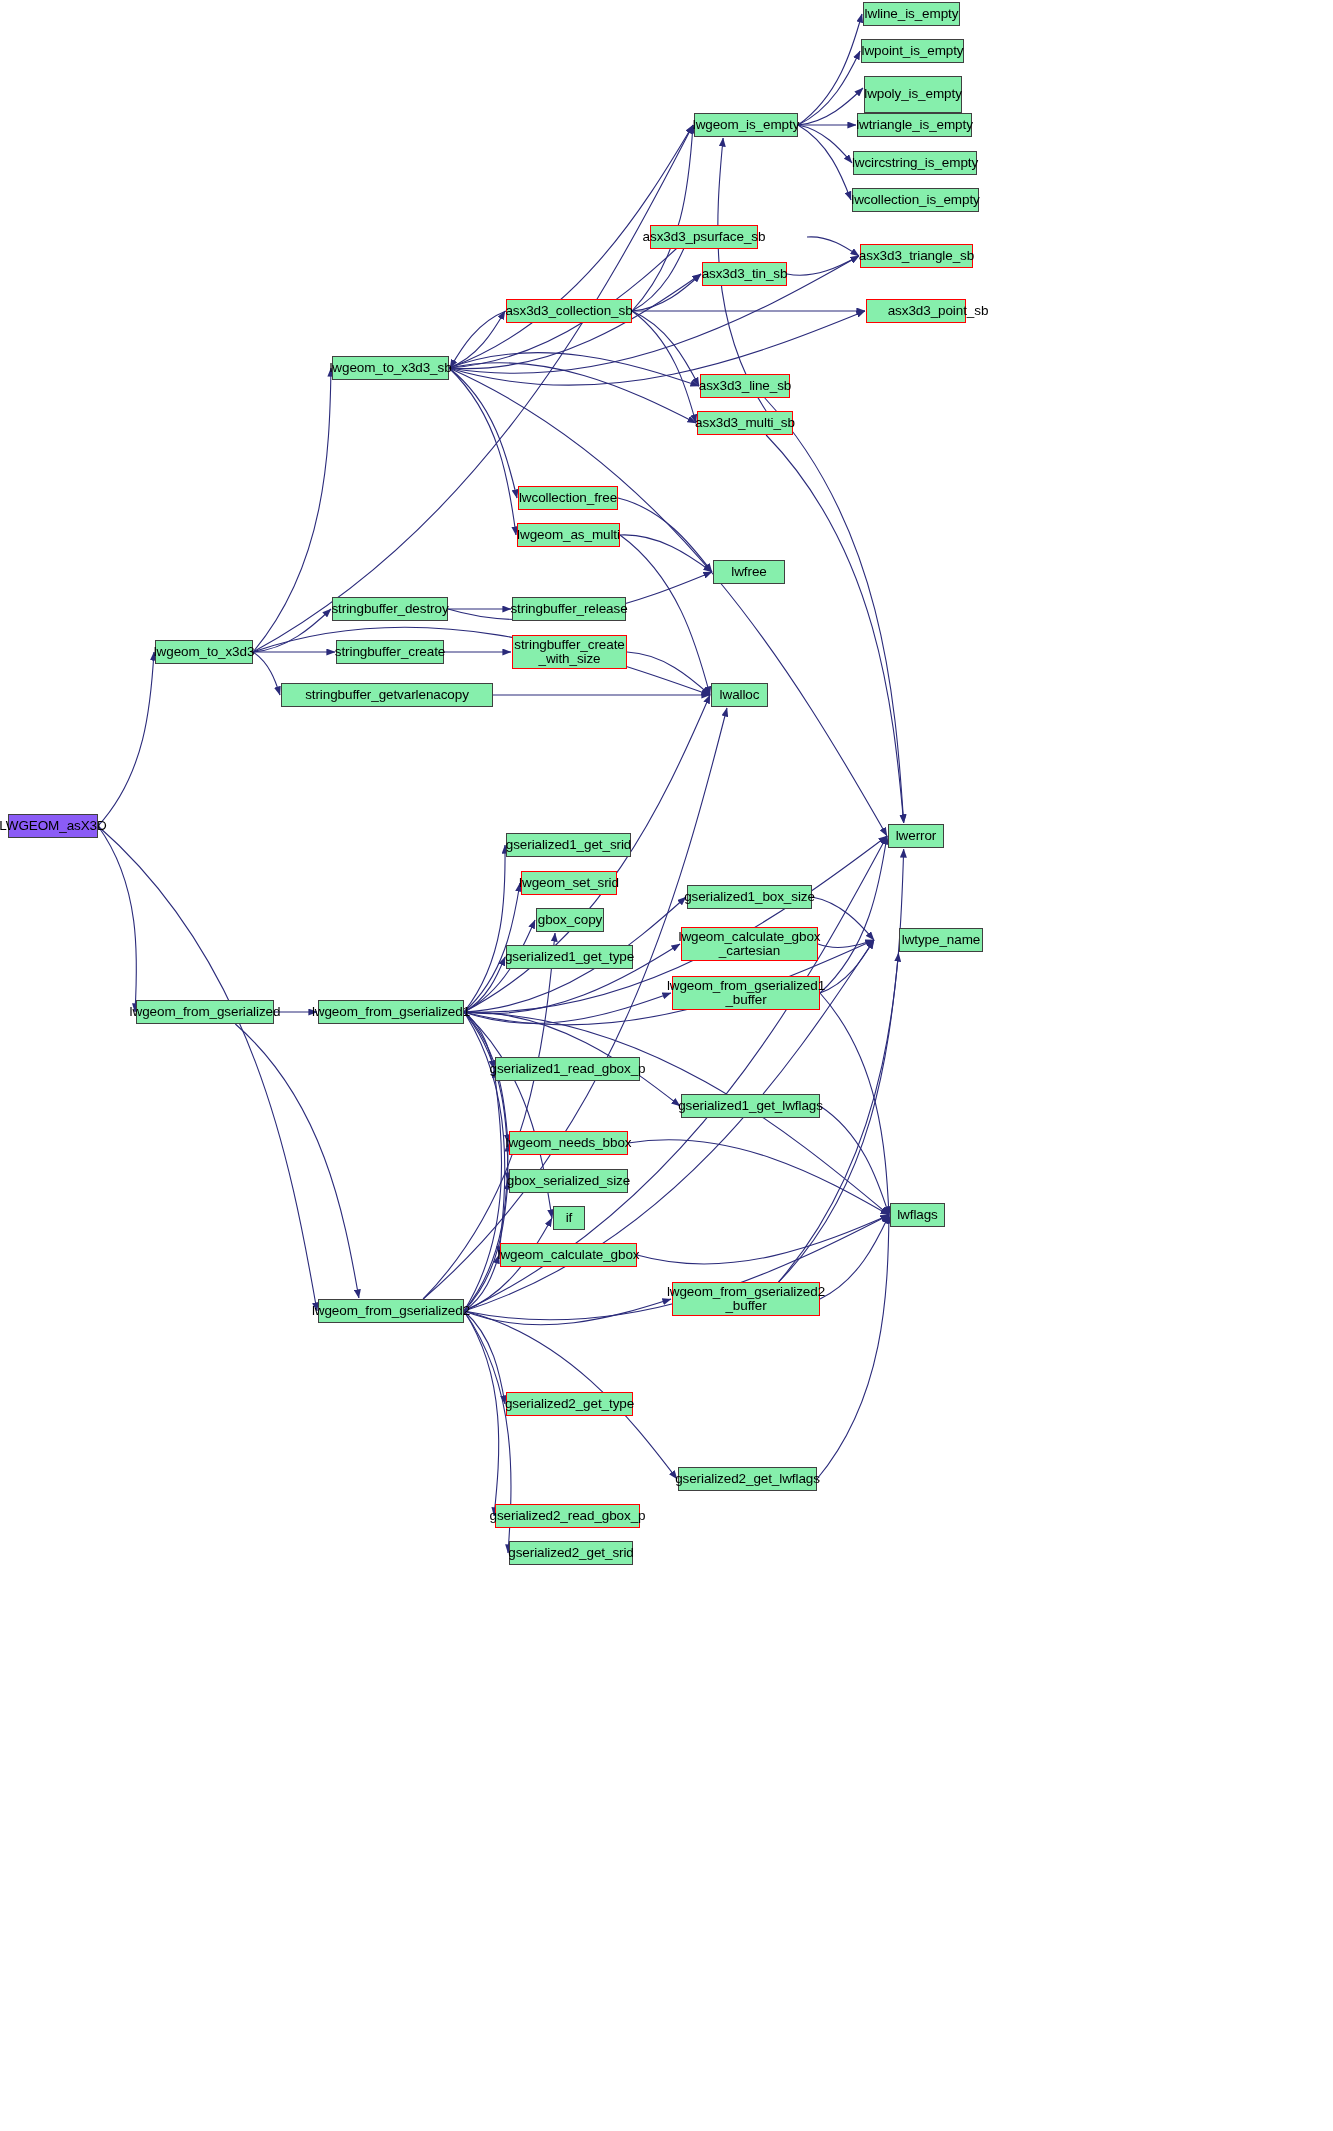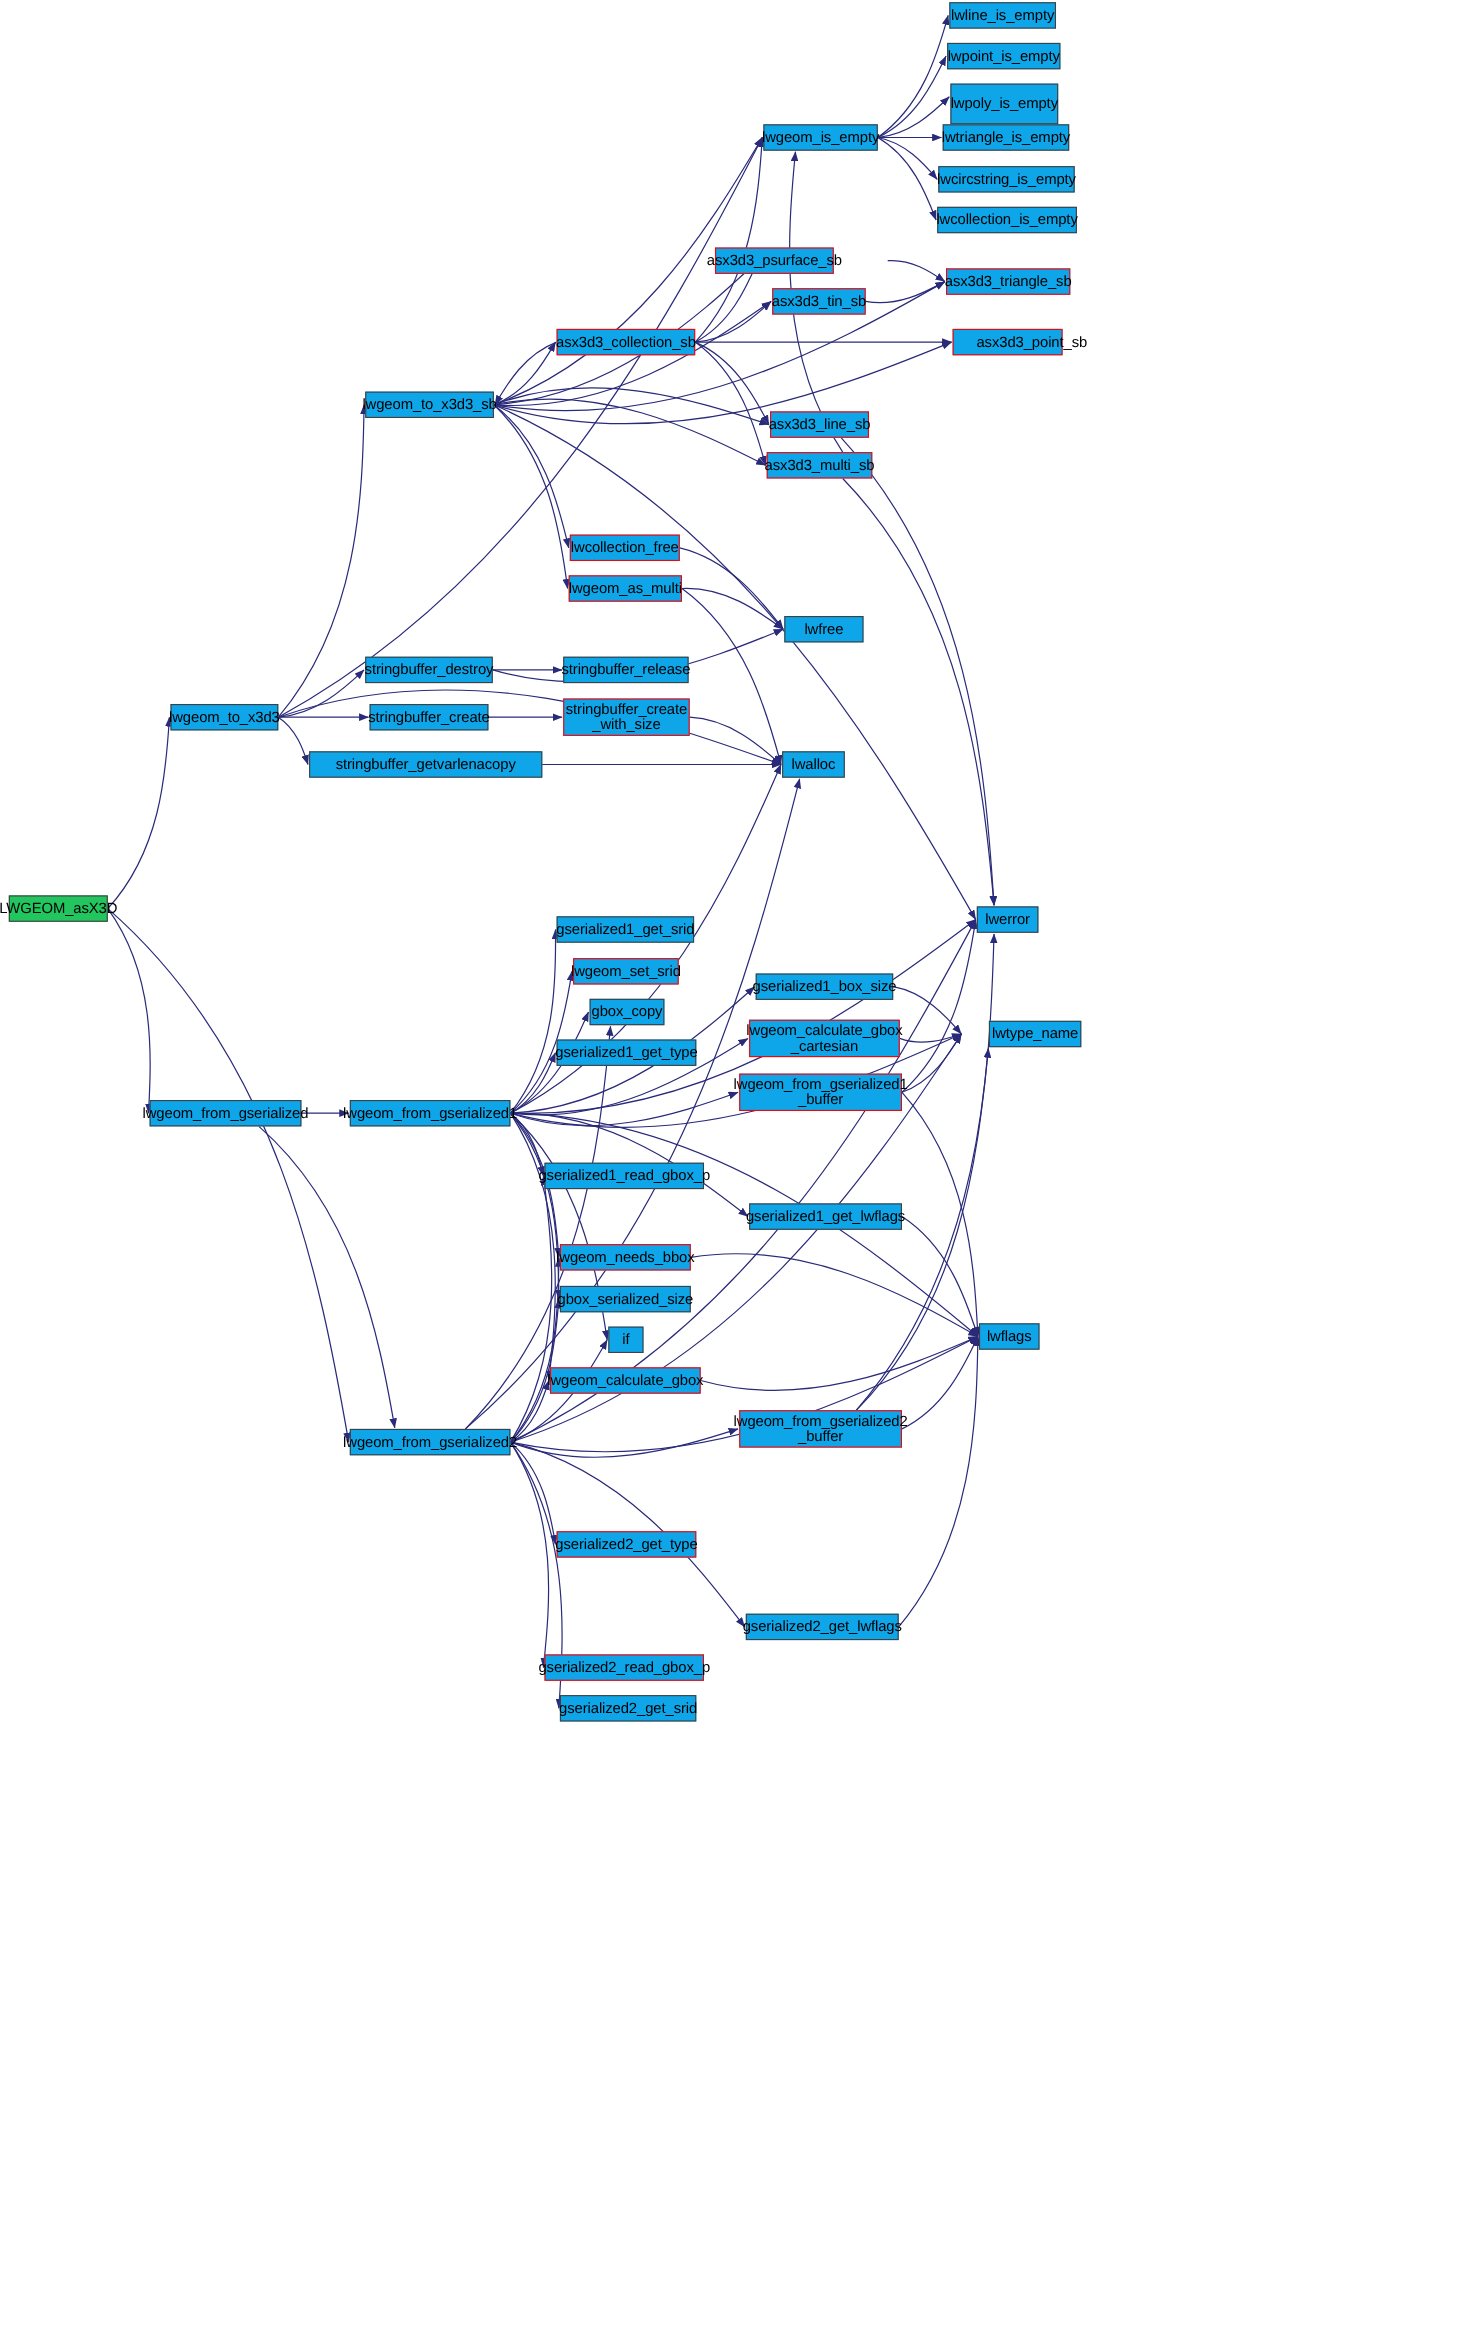--- a/index.html
+++ b/index.html
@@ -19,7 +19,7 @@
     align-items:center;
     justify-content:center;
     text-align:center;
-    background:#0ea5e9;
+    background:#86efac;
     font-size:13.5px;
     line-height:1.05;
     color:#000000;

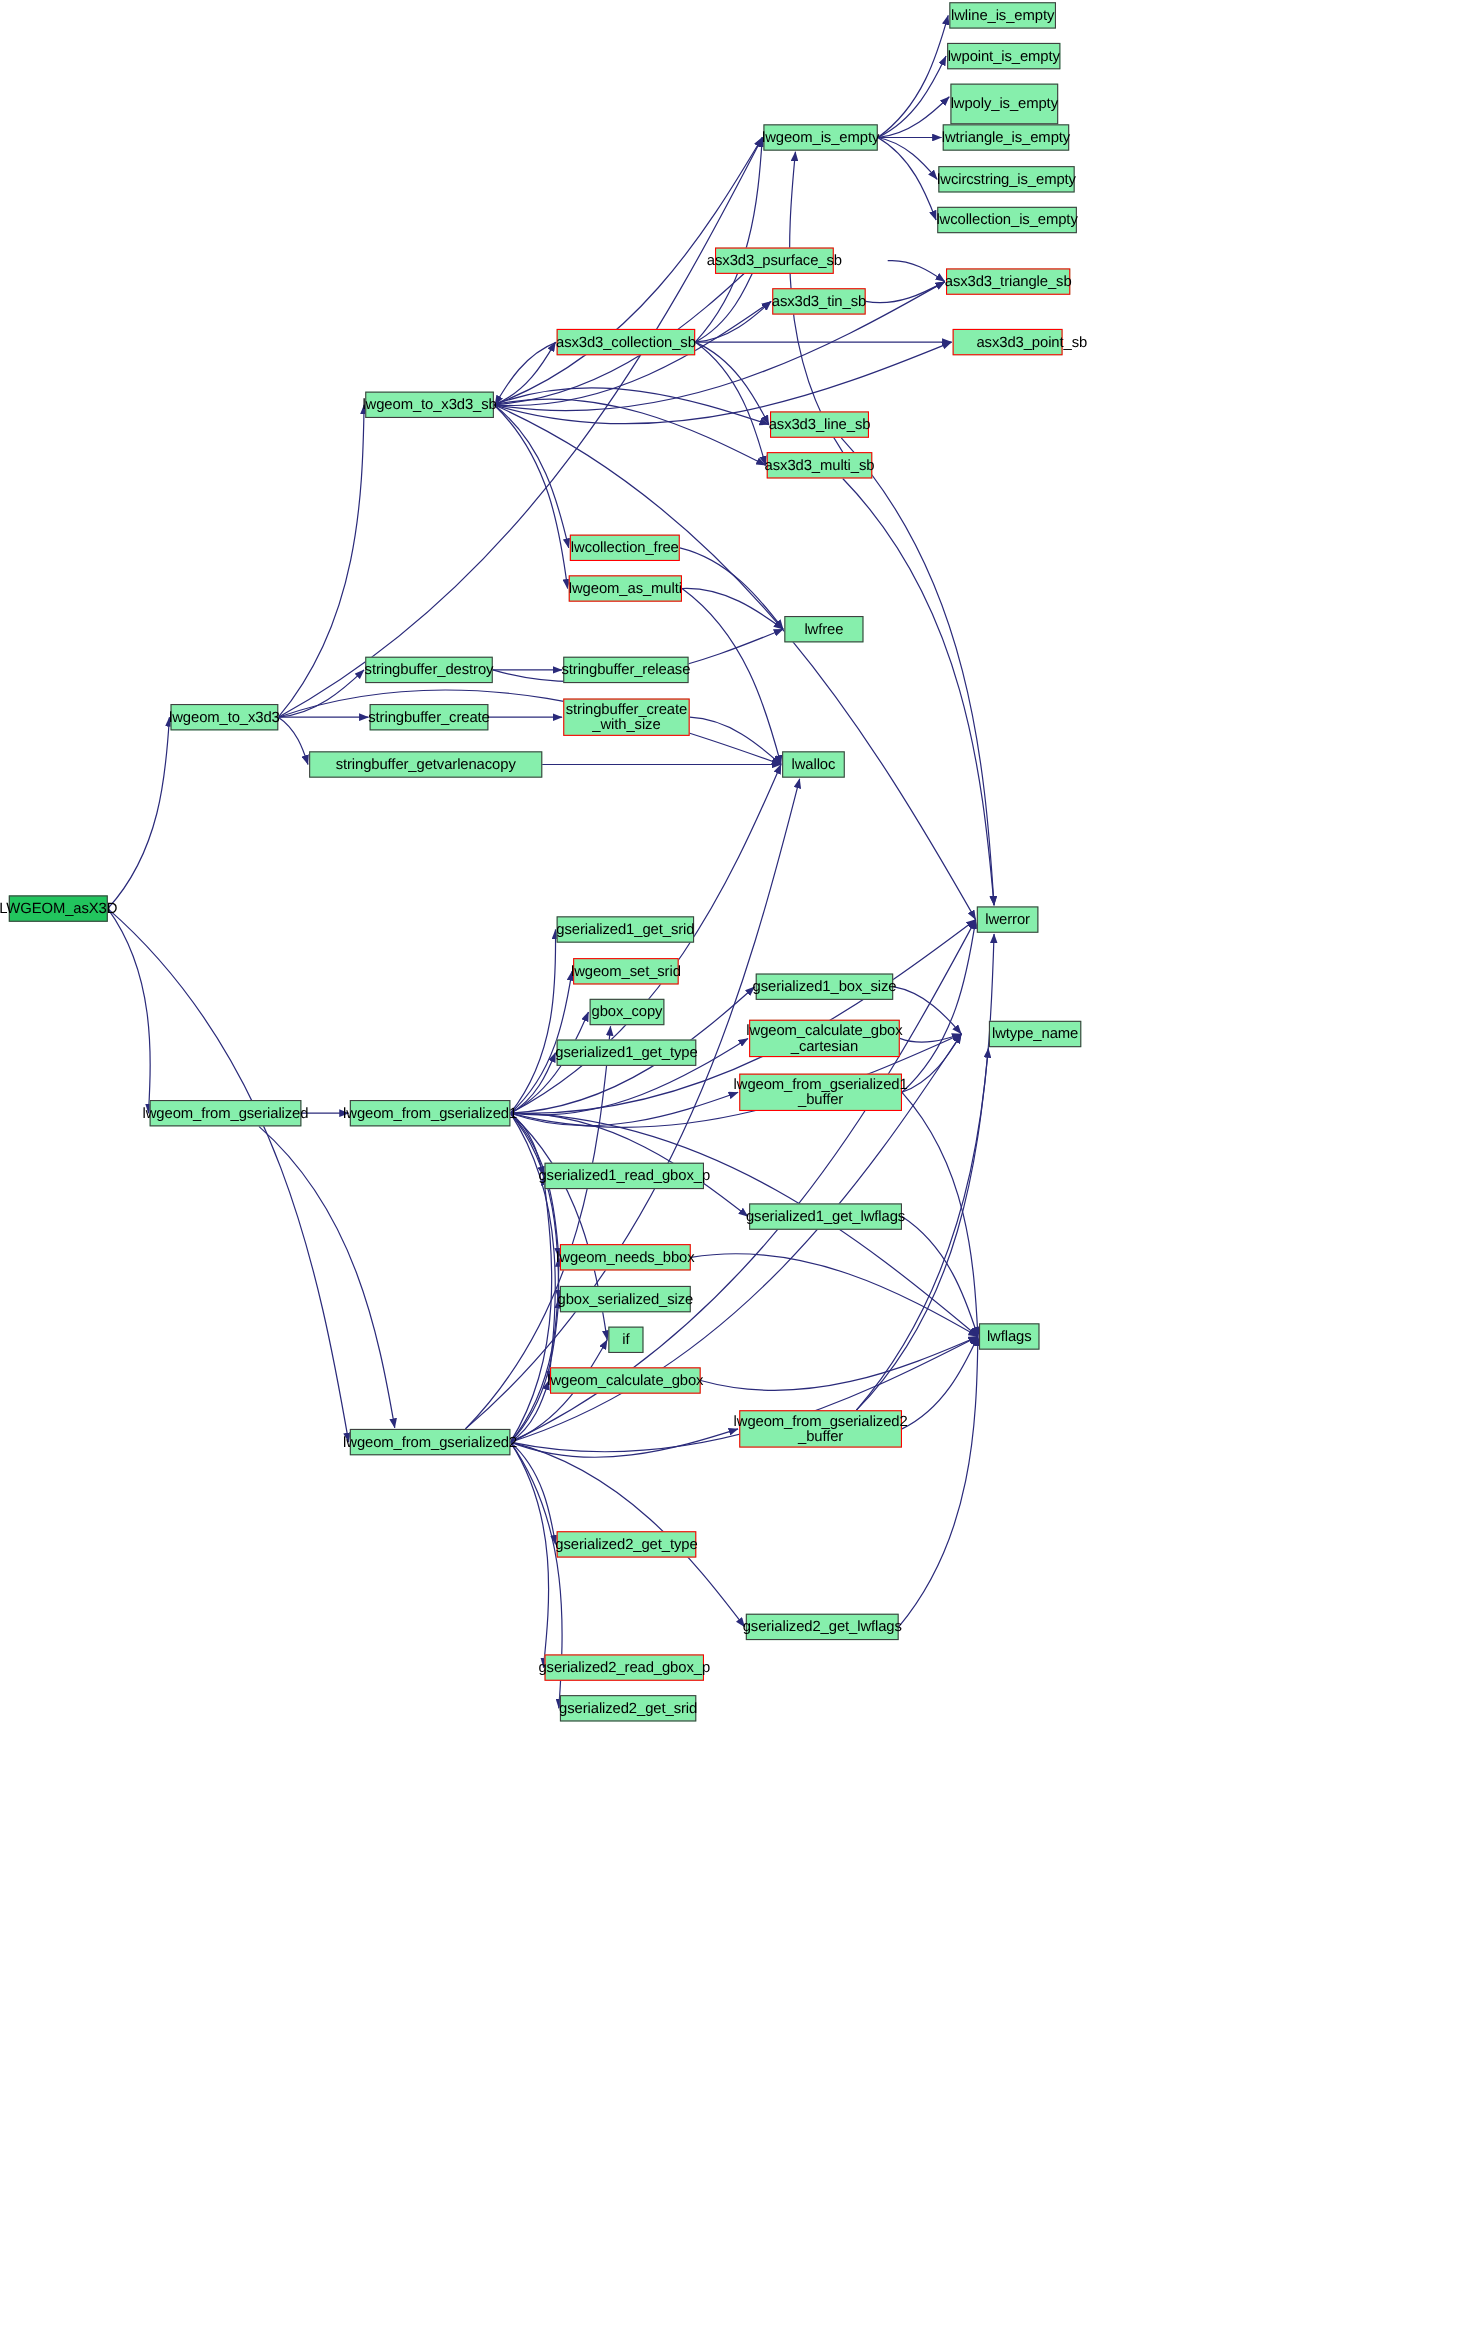--- a/index.html
+++ b/index.html
@@ -29,7 +29,7 @@
   }
   .node.black{border:1px solid #404040;}
   .node.red{border:1px solid #ff0000;}
-  .node.grey{border:1px solid #404040;background:#22c55e;}
+  .node.grey{border:1px solid #404040;background:#8b5cf6;}
 </style>
 </head>
 <body>

